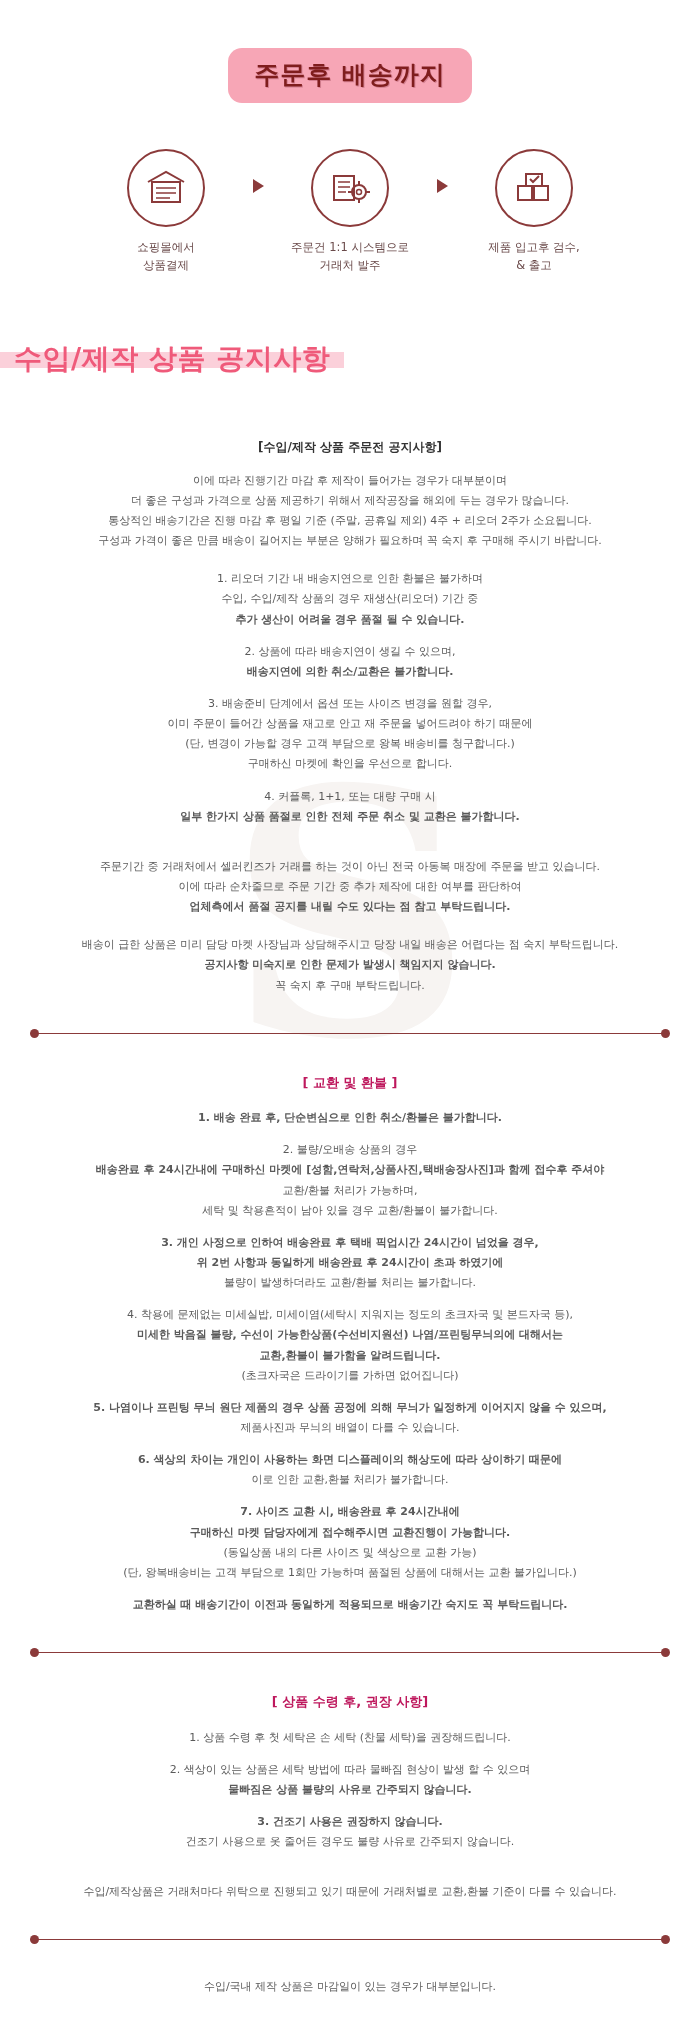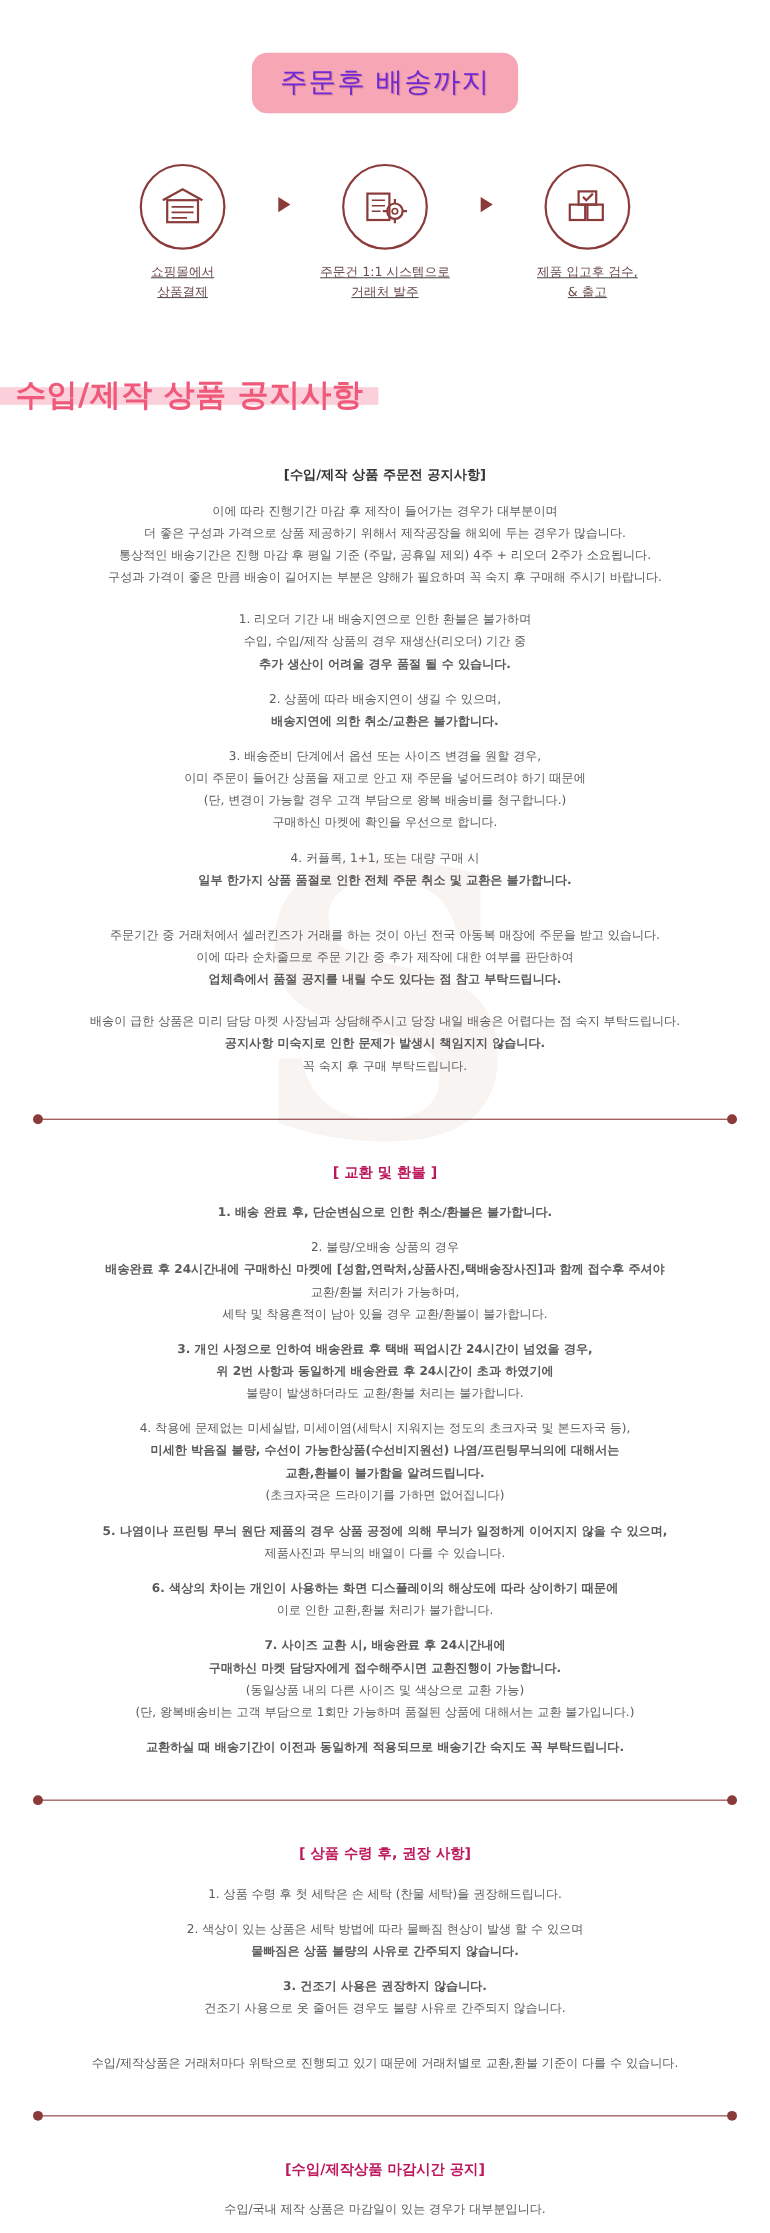--- a/index.html
+++ b/index.html
@@ -44,9 +44,9 @@
     display:inline-block;
     background:#f7a6b6;
     padding:6px 26px 8px 26px;
-    color:#6d28d9;
+    color:#7f1d1d;
     font-size:25px;
-    font-weight:normal;
+    font-weight:bold;
     letter-spacing:1px;
     text-shadow:1px 1px 0 rgba(150,60,80,.35);
     border-radius:14px;

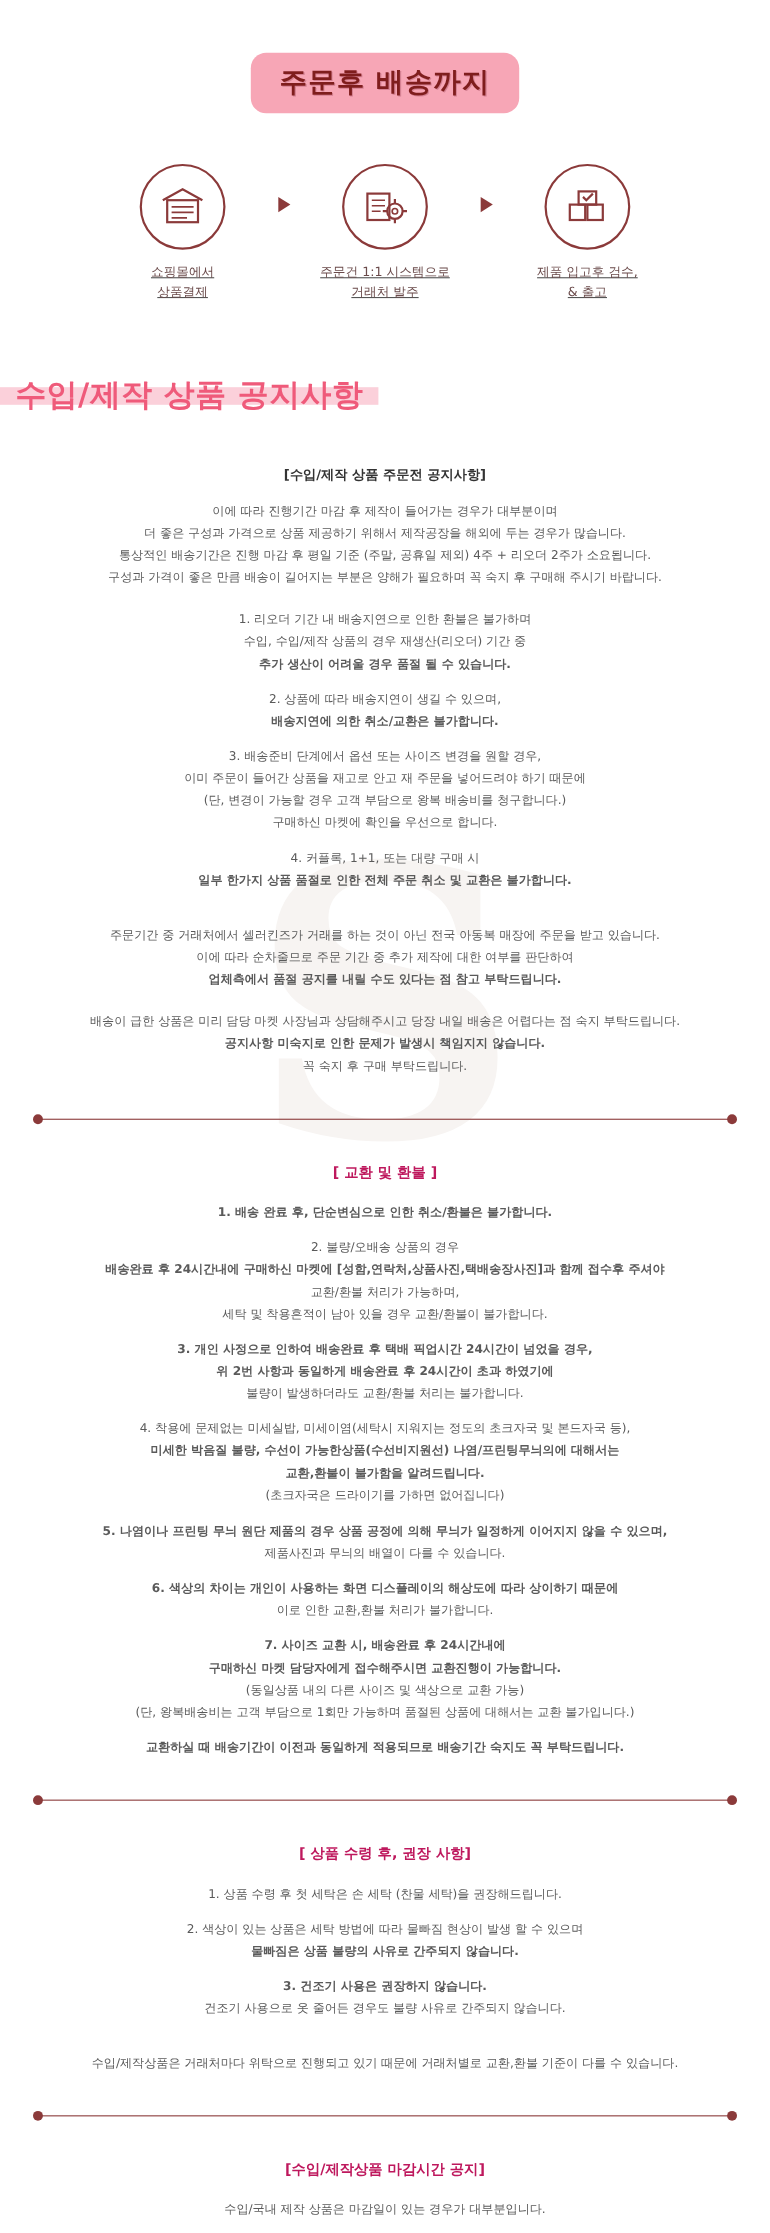--- a/index.html
+++ b/index.html
@@ -63,7 +63,6 @@
   .step{
     width:150px;
     text-align:center;
-    text-decoration:underline;
   }
   .circle{
     width:78px;

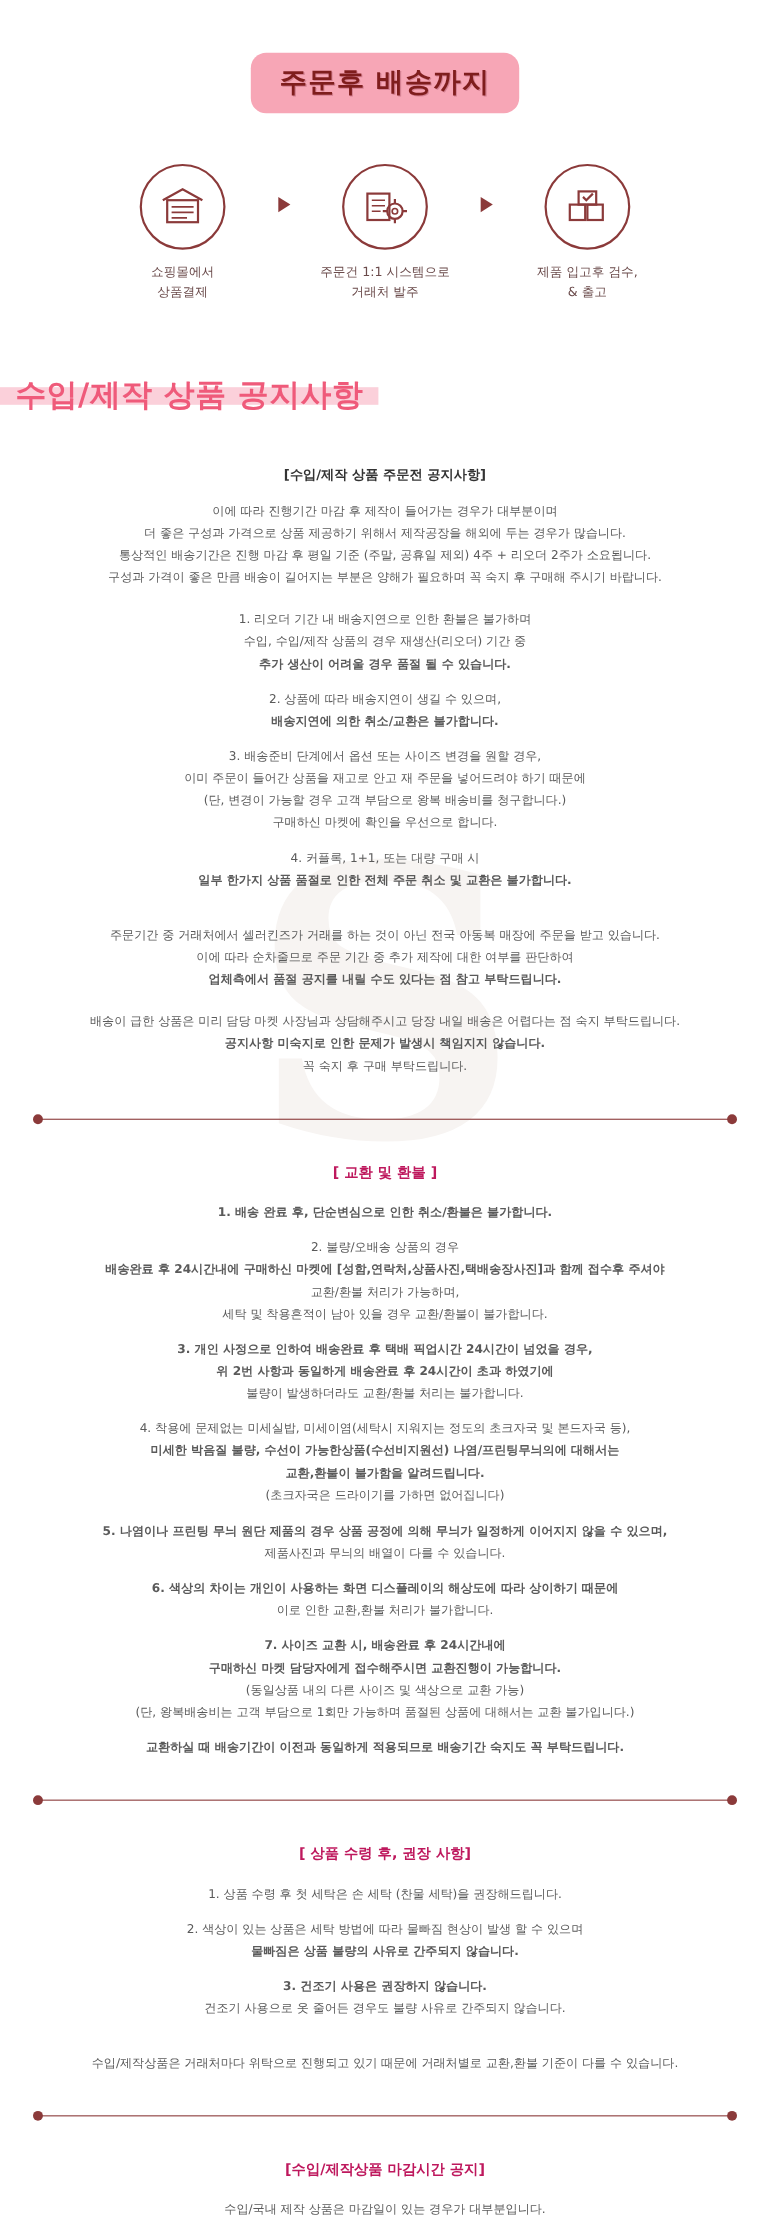--- a/index.html
+++ b/index.html
@@ -125,7 +125,7 @@
   
   .block{
     text-align:center;
-    margin:0 auto;
+    margin:16px auto;
     width:640px;
   }
   .sec-head{

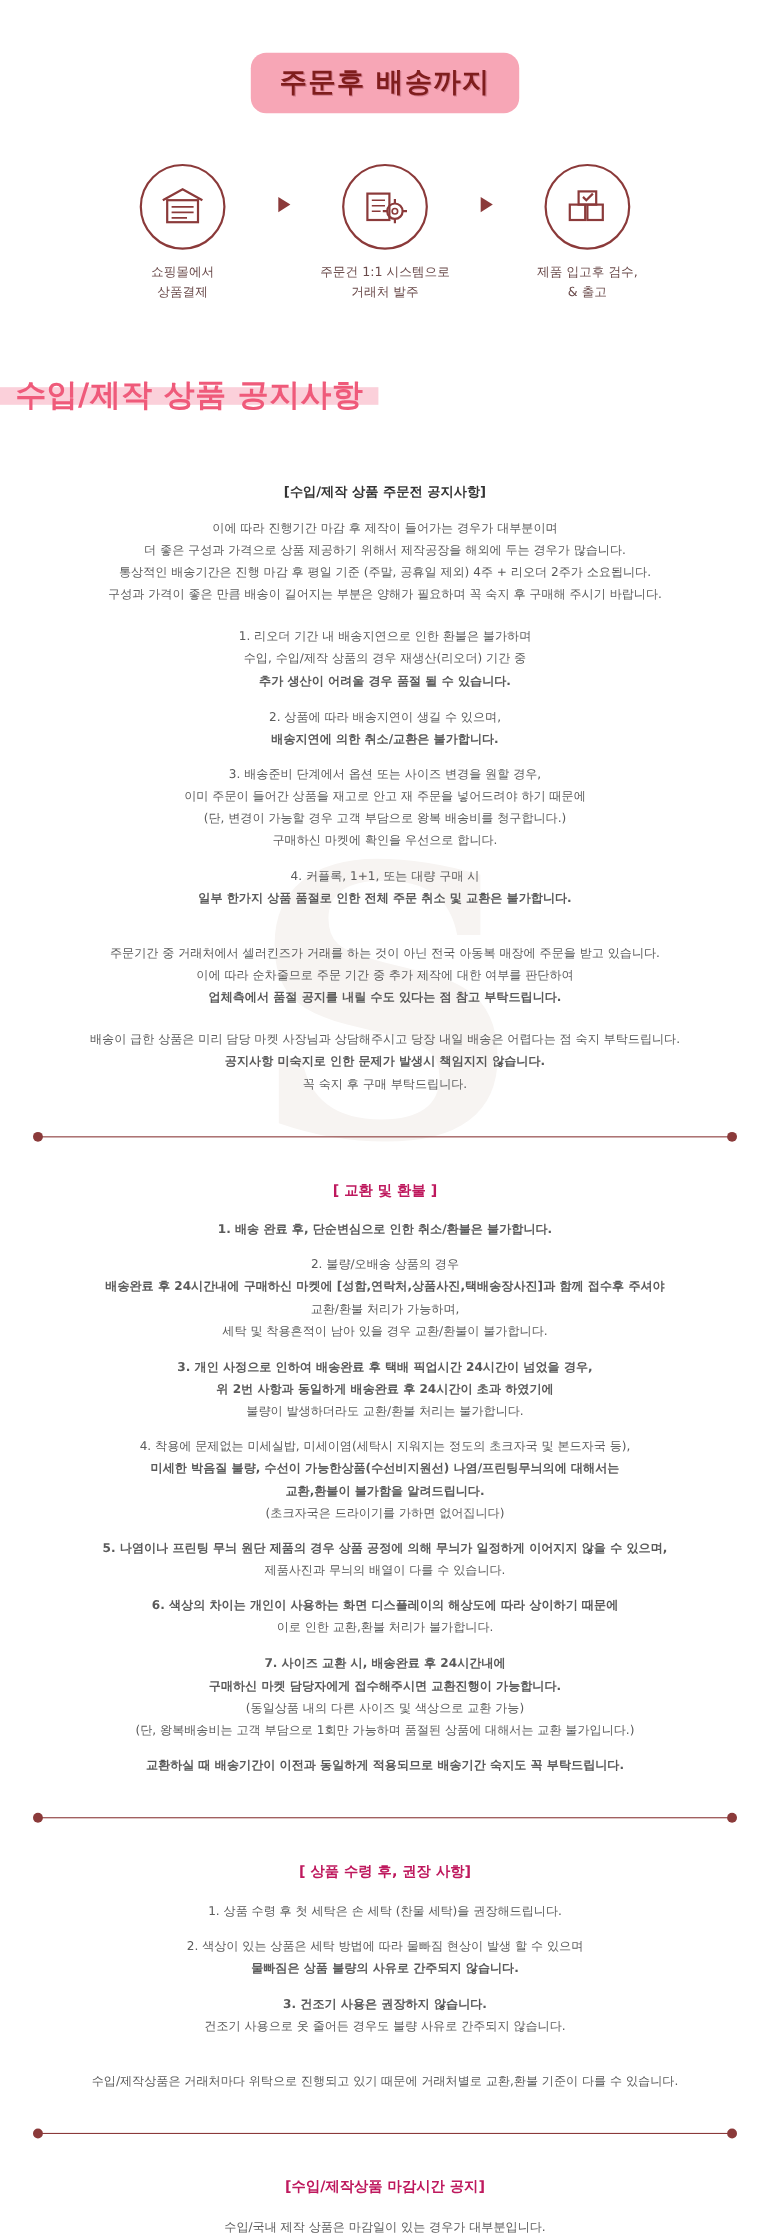--- a/index.html
+++ b/index.html
@@ -378,7 +378,6 @@
     </div>
 
     <div class="block">
-      <div class="brack-title">[수입/제작상품 마감시간 공지]</div>
       <div id="s4-lines">
           <p class="para">수입/국내 제작 상품은 마감일이 있는 경우가 대부분입니다.</p>
         </div>

